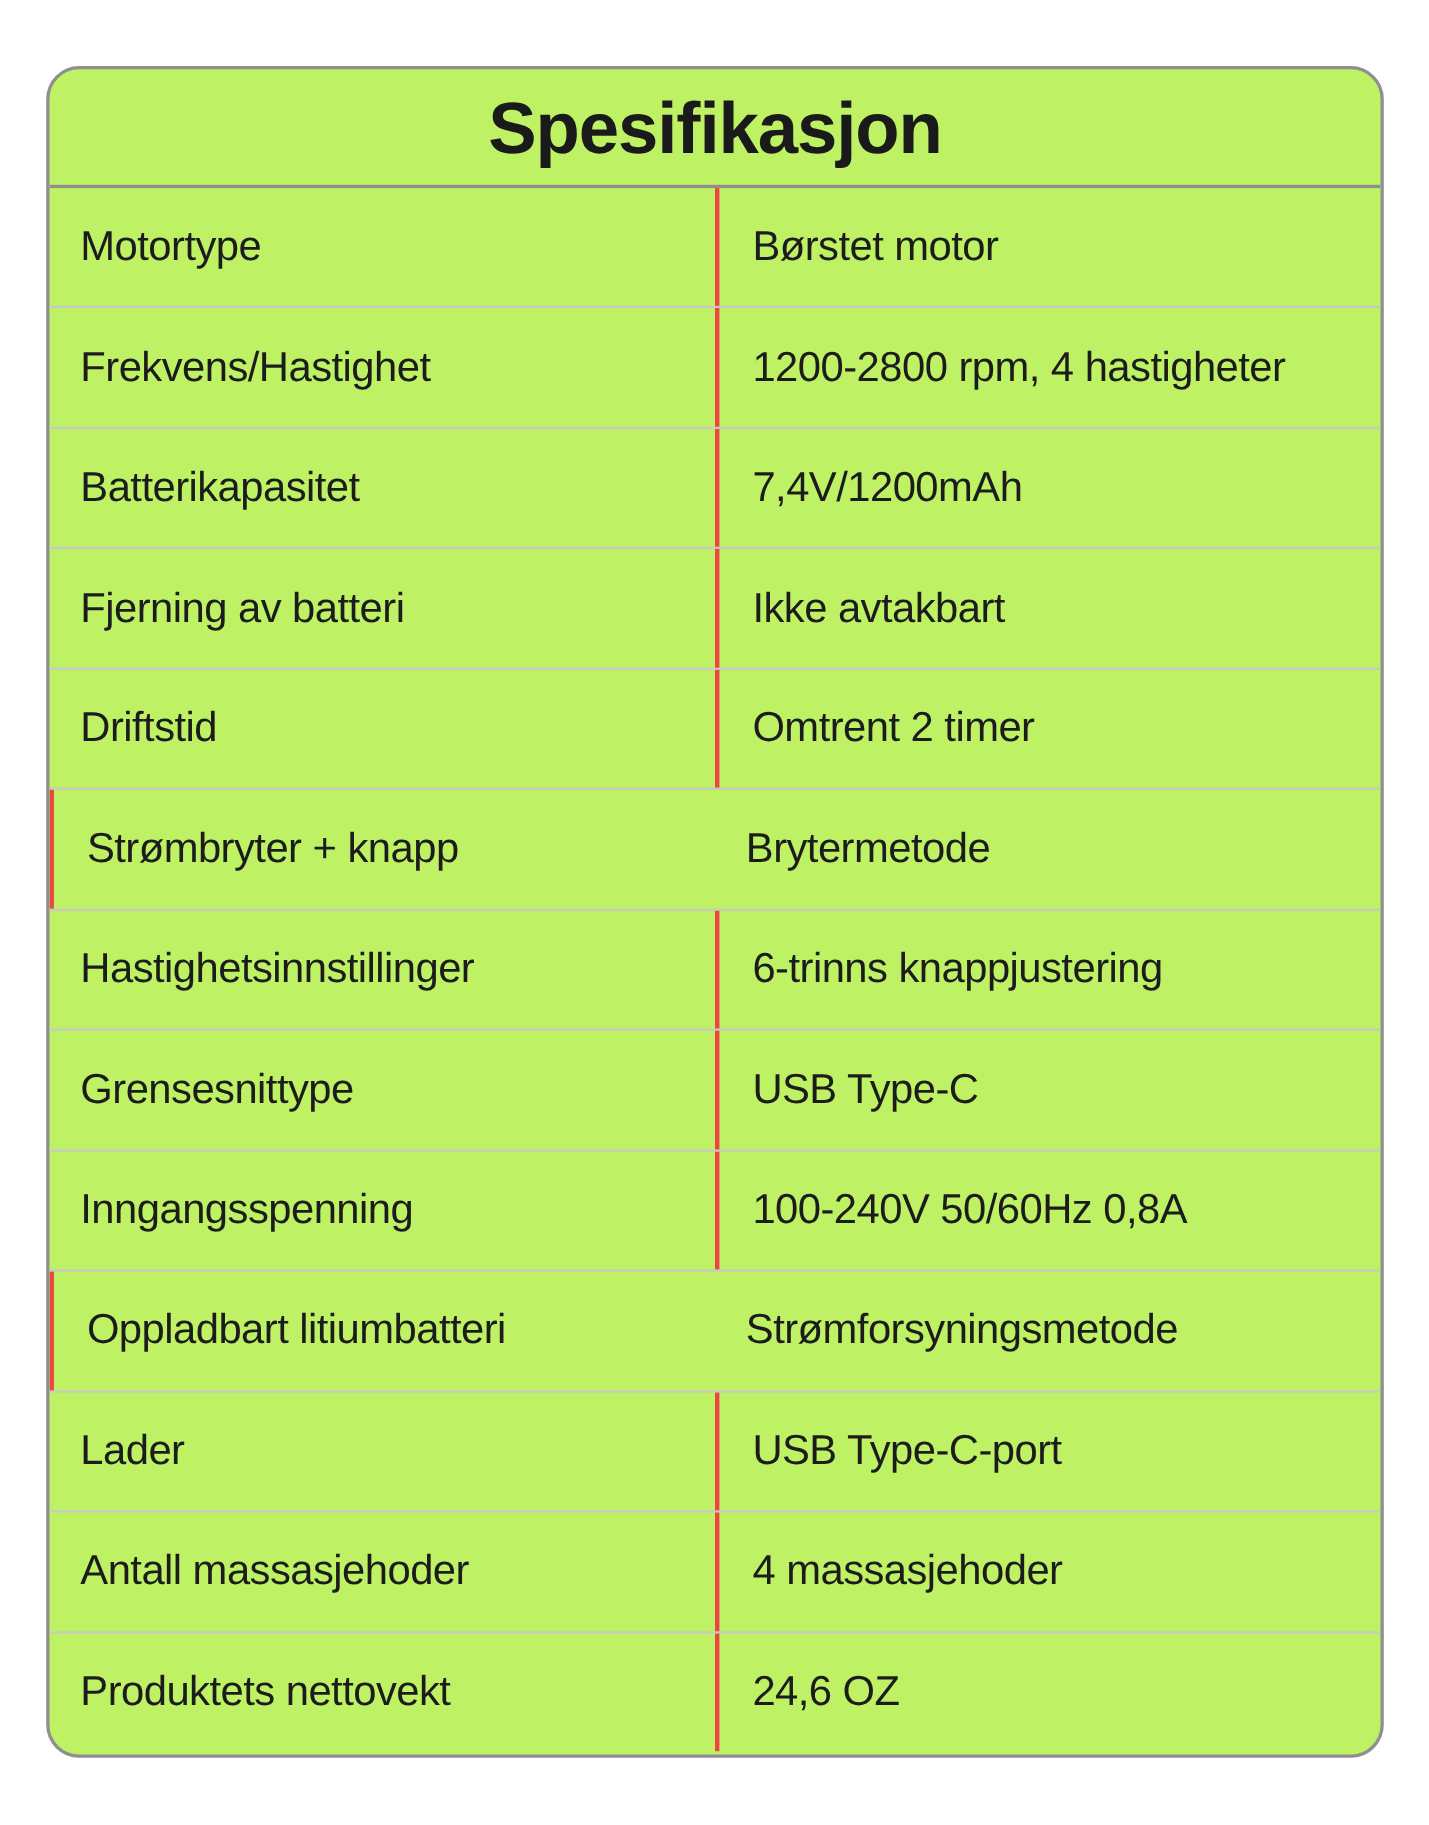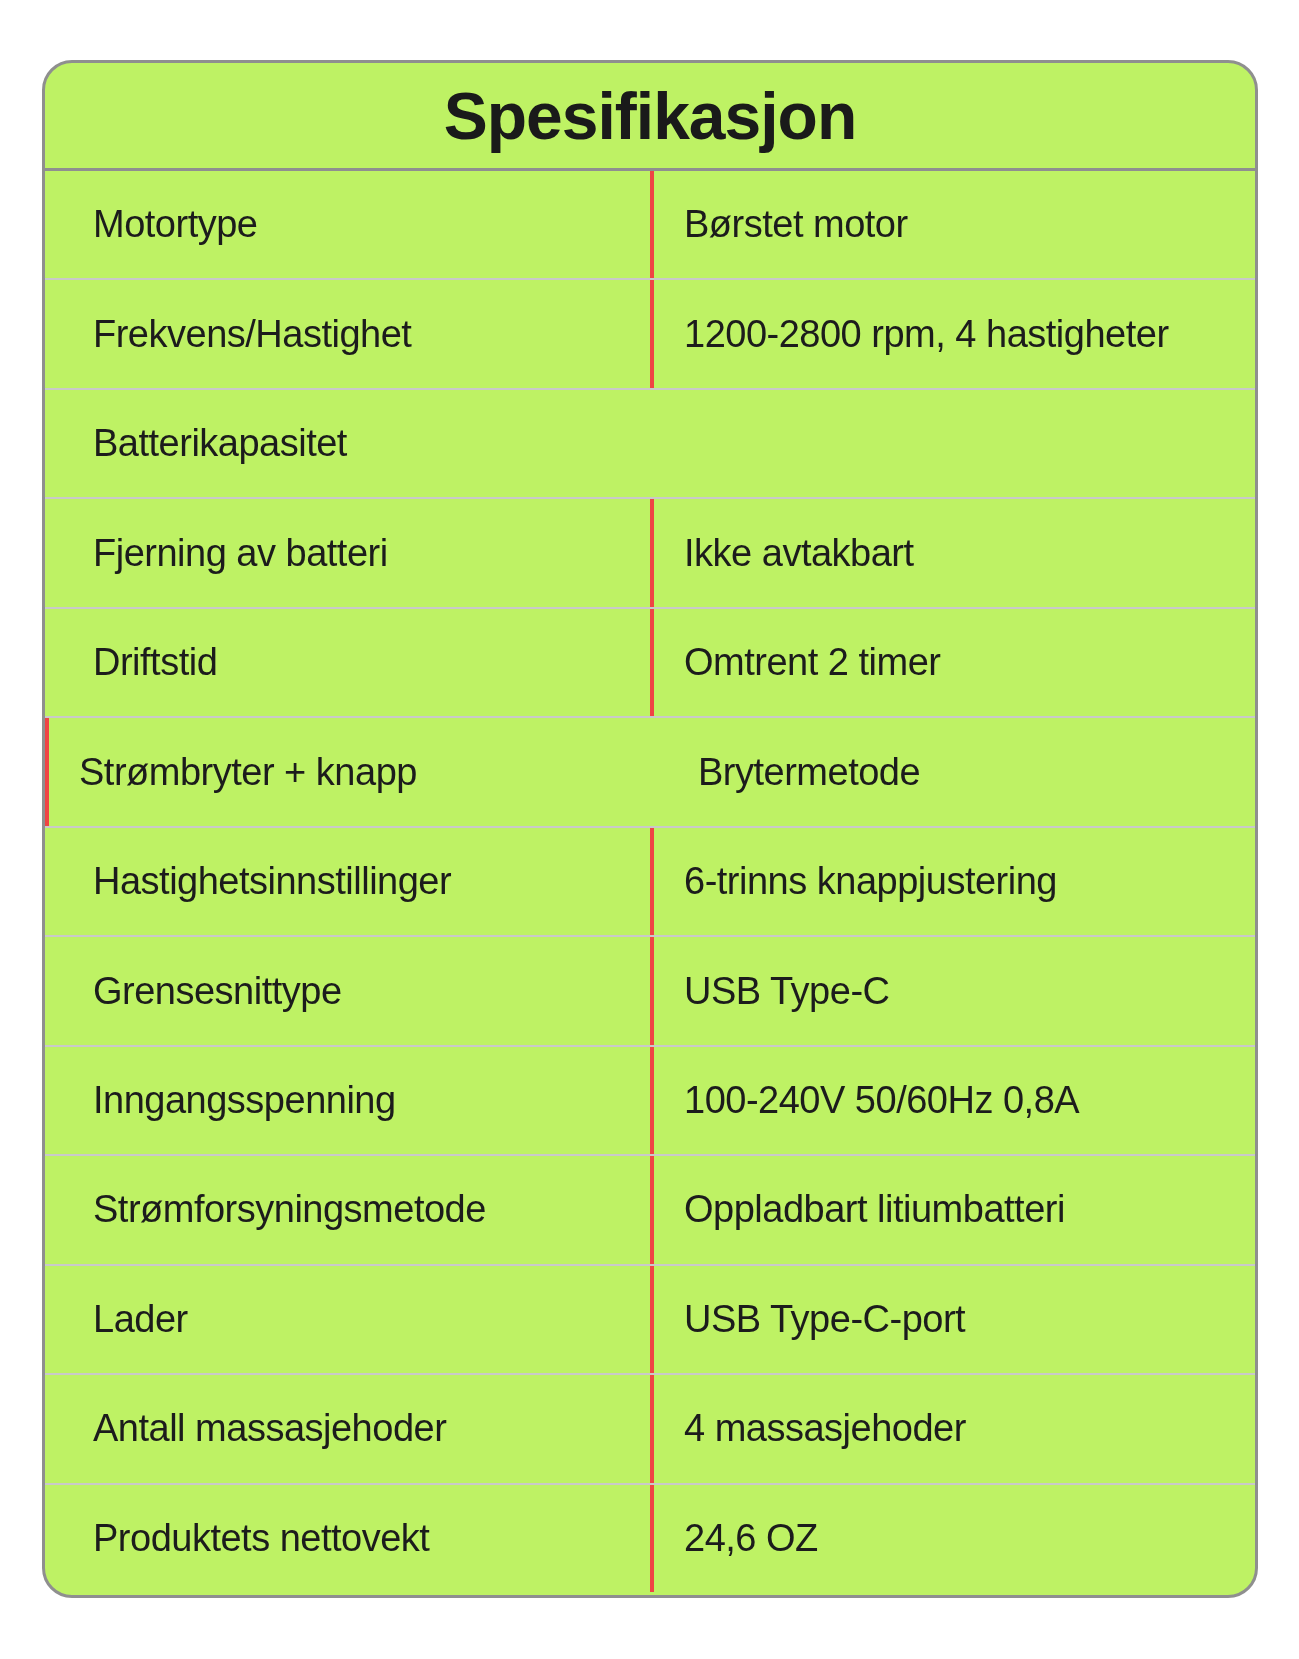--- a/index.html
+++ b/index.html
@@ -60,7 +60,7 @@
     overflow: hidden;
   }
   .cell.label {
-    padding-left: 48px;
+    padding-left: 28px;
     padding-right: 10px;
   }
   .cell.value {

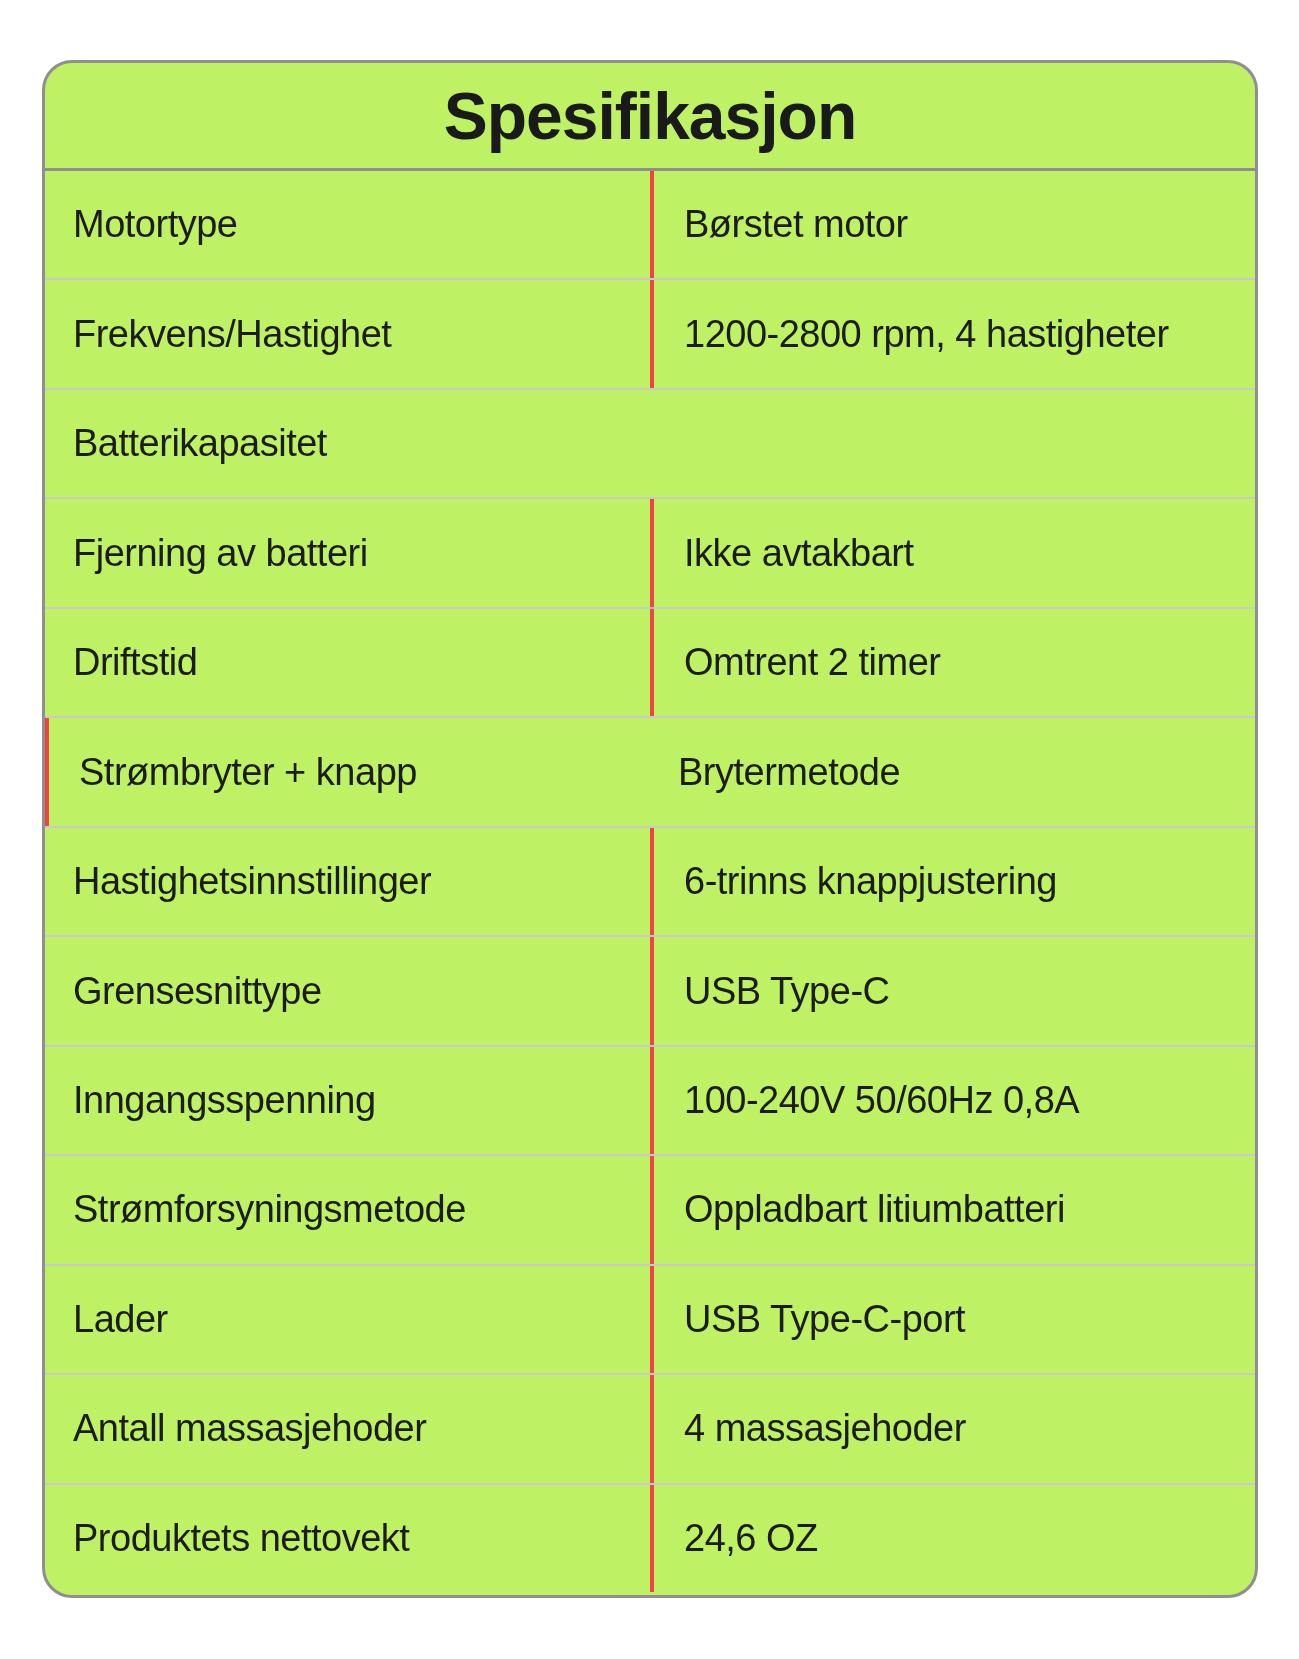--- a/index.html
+++ b/index.html
@@ -88,6 +88,7 @@
 
   <div class="row">
     <div class="cell label">Batterikapasitet</div>
+    <div class="cell value">7,4V/1200mAh</div>
   </div>
 
   <div class="row">

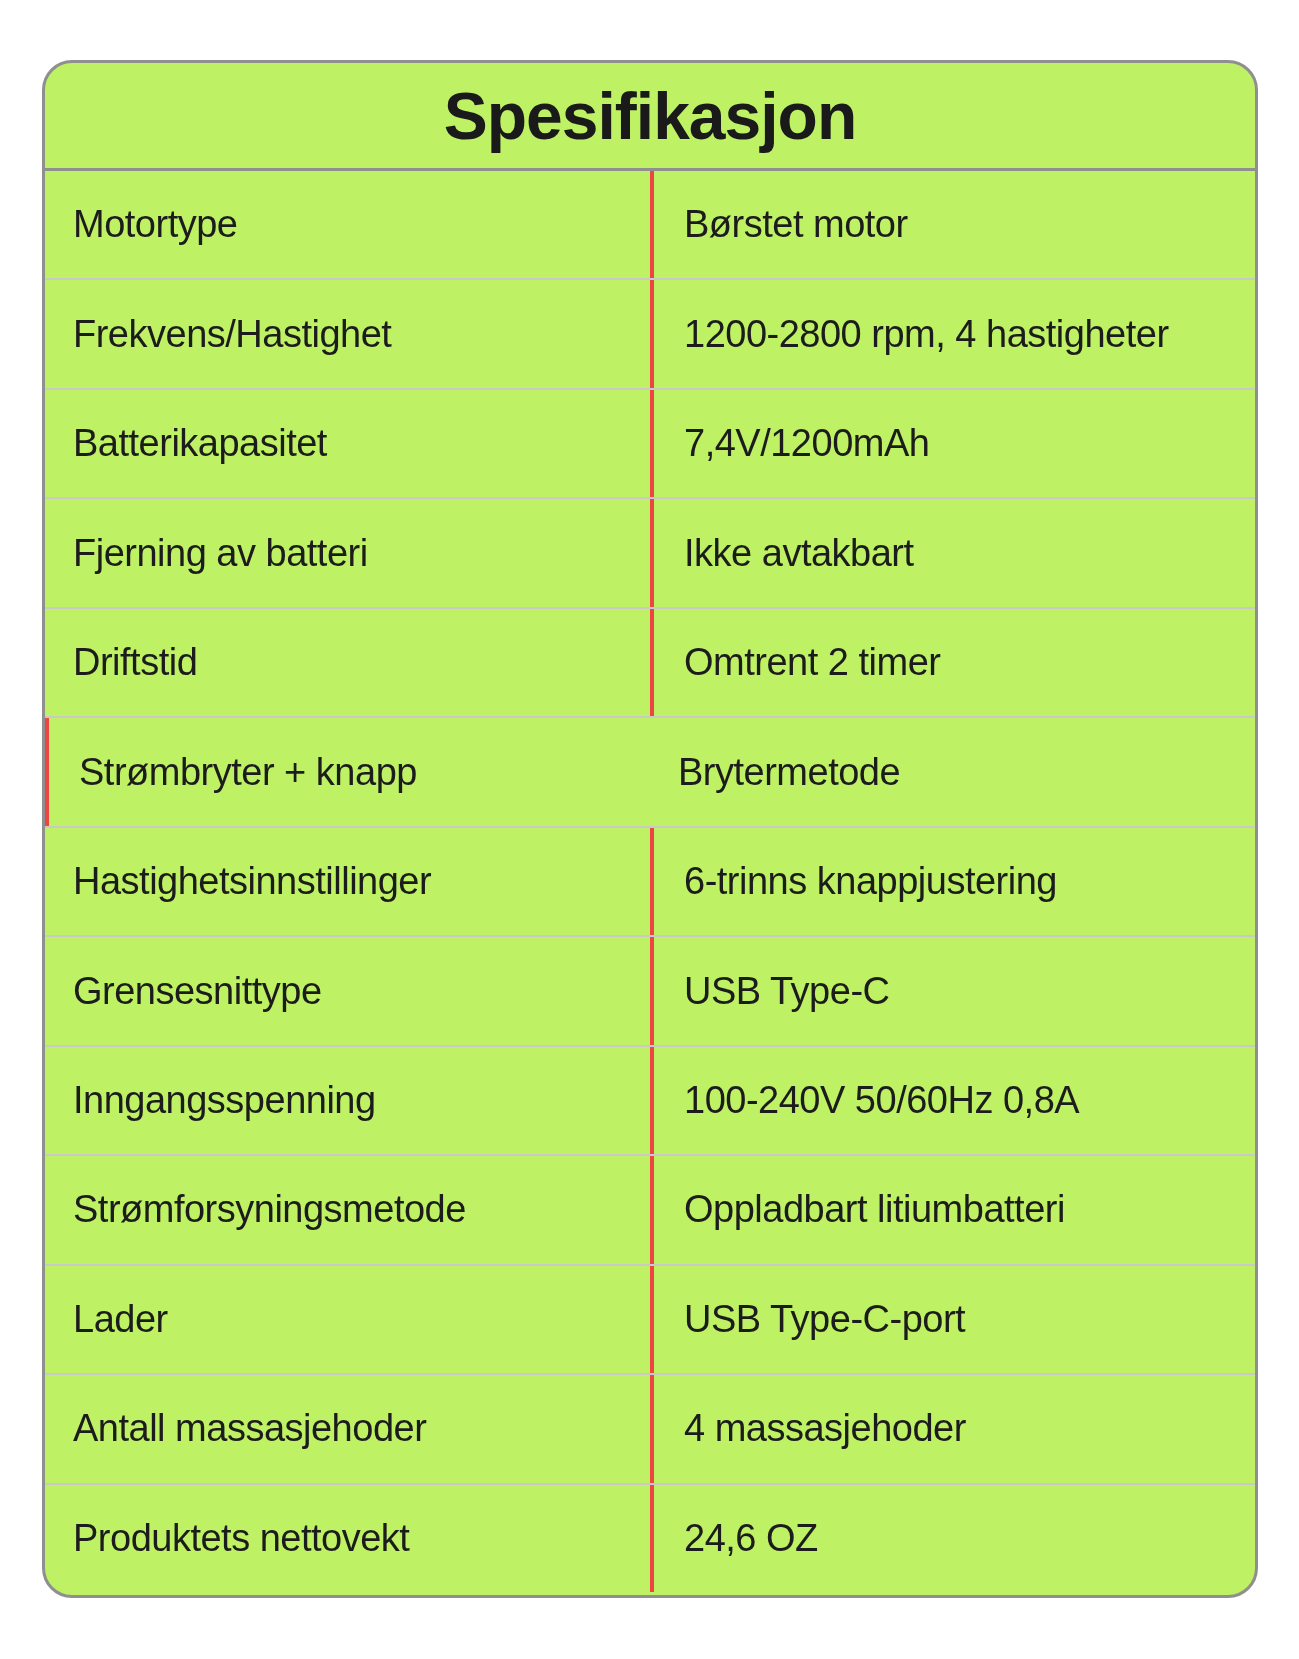--- a/index.html
+++ b/index.html
@@ -122,8 +122,8 @@
   </div>
 
   <div class="row">
+    <div class="cell value">Oppladbart litiumbatteri</div>
     <div class="cell label">Strømforsyningsmetode</div>
-    <div class="cell value">Oppladbart litiumbatteri</div>
   </div>
 
   <div class="row">

